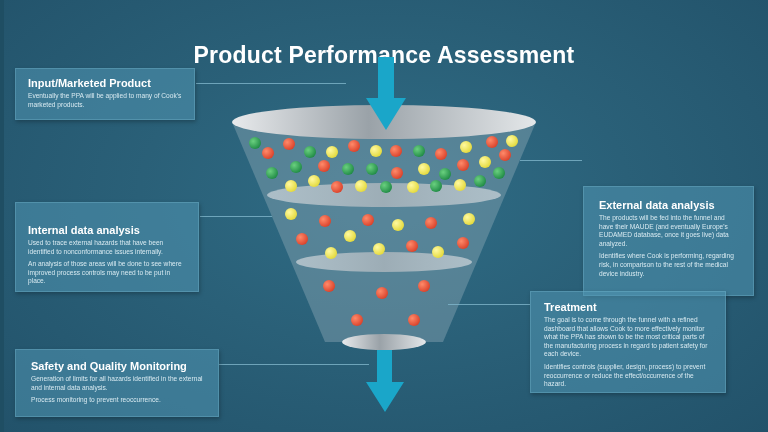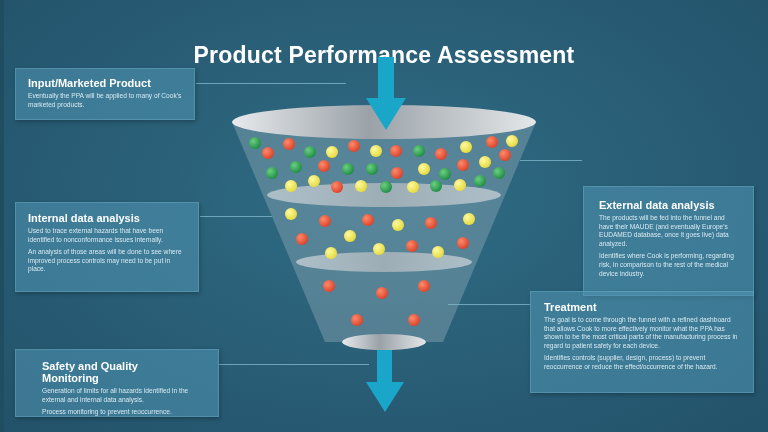--- a/index.html
+++ b/index.html
@@ -143,7 +143,7 @@
   <p>Eventually the PPA will be applied to many of Cook's marketed products.</p>
 </div>
 
-<div class="box" style="left:15px;top:202px;width:184px;height:90px;padding:9px 12px;">
+<div class="box" style="left:15px;top:202px;width:184px;height:90px;padding:21px 12px;">
   <h3>Internal data analysis</h3>
   <p>Used to trace external hazards that have been identified to nonconformance issues internally.</p>
   <p>An analysis of those areas will be done to see where improved process controls may need to be put in place.</p>

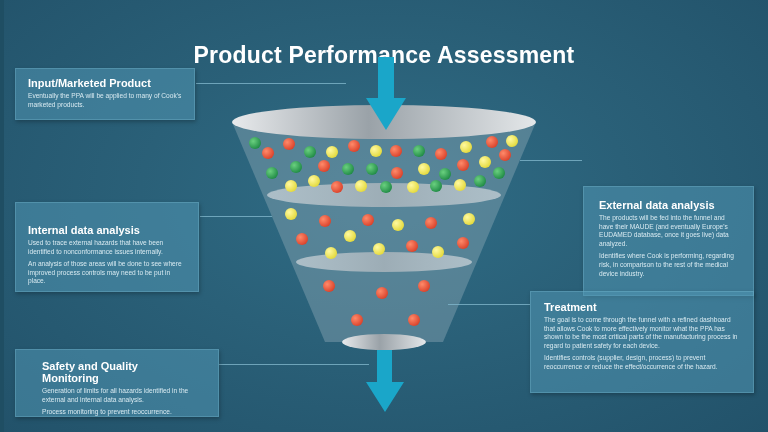--- a/index.html
+++ b/index.html
@@ -161,7 +161,7 @@
   <p>Identifies where Cook is performing, regarding risk, in comparison to the rest of the medical device industry.</p>
 </div>
 
-<div class="box" style="left:530px;top:291px;width:224px;height:102px;padding:9px 13px;">
+<div class="box" style="left:530px;top:291px;width:196px;height:102px;padding:9px 13px;">
   <h3>Treatment</h3>
   <p>The goal is to come through the funnel with a refined dashboard that allows Cook to more effectively monitor what the PPA has shown to be the most critical parts of the manufacturing process in regard to patient safety for each device.</p>
   <p>Identifies controls (supplier, design, process) to prevent reoccurrence or reduce the effect/occurrence of the hazard.</p>

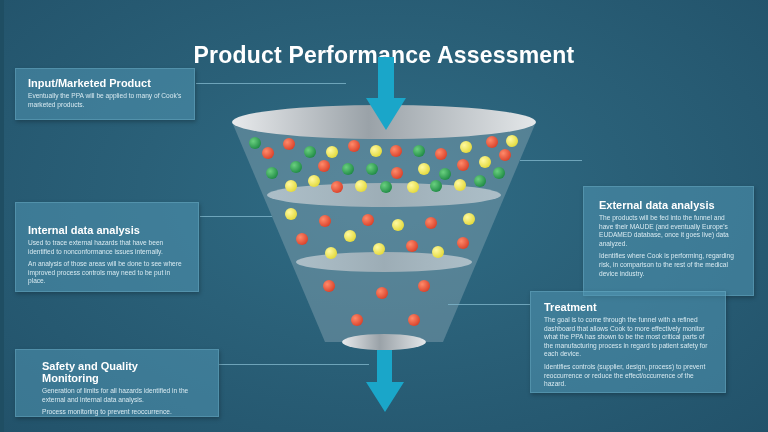--- a/index.html
+++ b/index.html
@@ -149,7 +149,7 @@
   <p>An analysis of those areas will be done to see where improved process controls may need to be put in place.</p>
 </div>
 
-<div class="box" style="left:15px;top:349px;width:204px;height:68px;padding:10px 26px;">
+<div class="box" style="left:15px;top:349px;width:204px;height:68px;padding:10px 15px;">
   <h3>Safety and Quality Monitoring</h3>
   <p>Generation of limits for all hazards identified in the external and internal data analysis.</p>
   <p>Process monitoring to prevent reoccurrence.</p>

